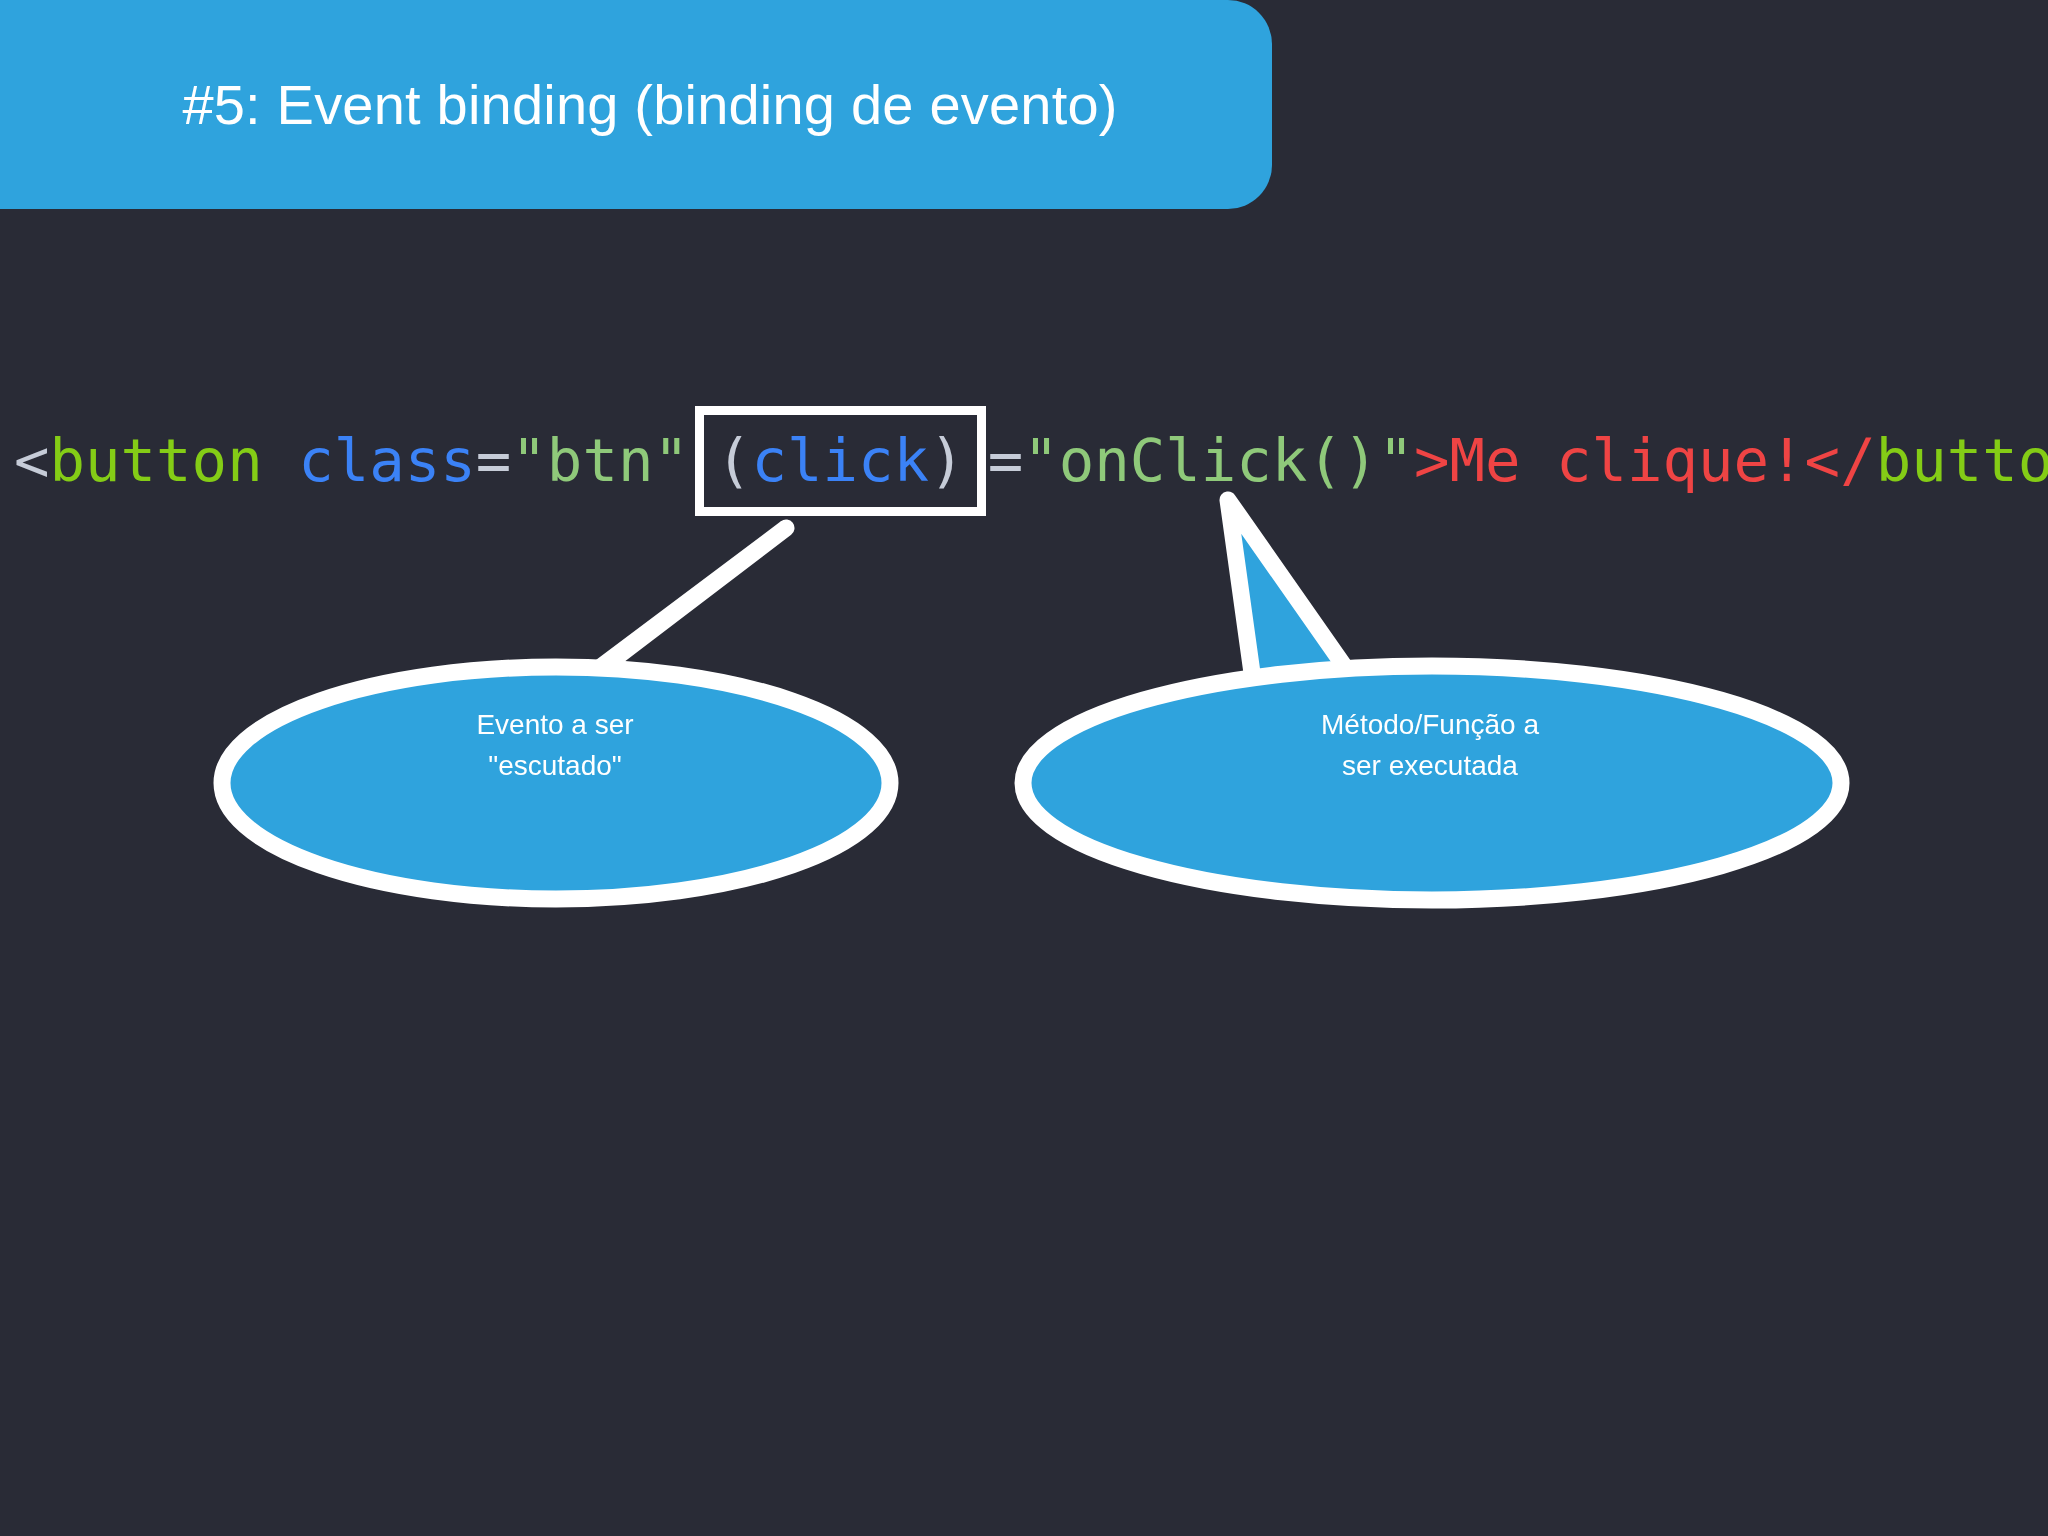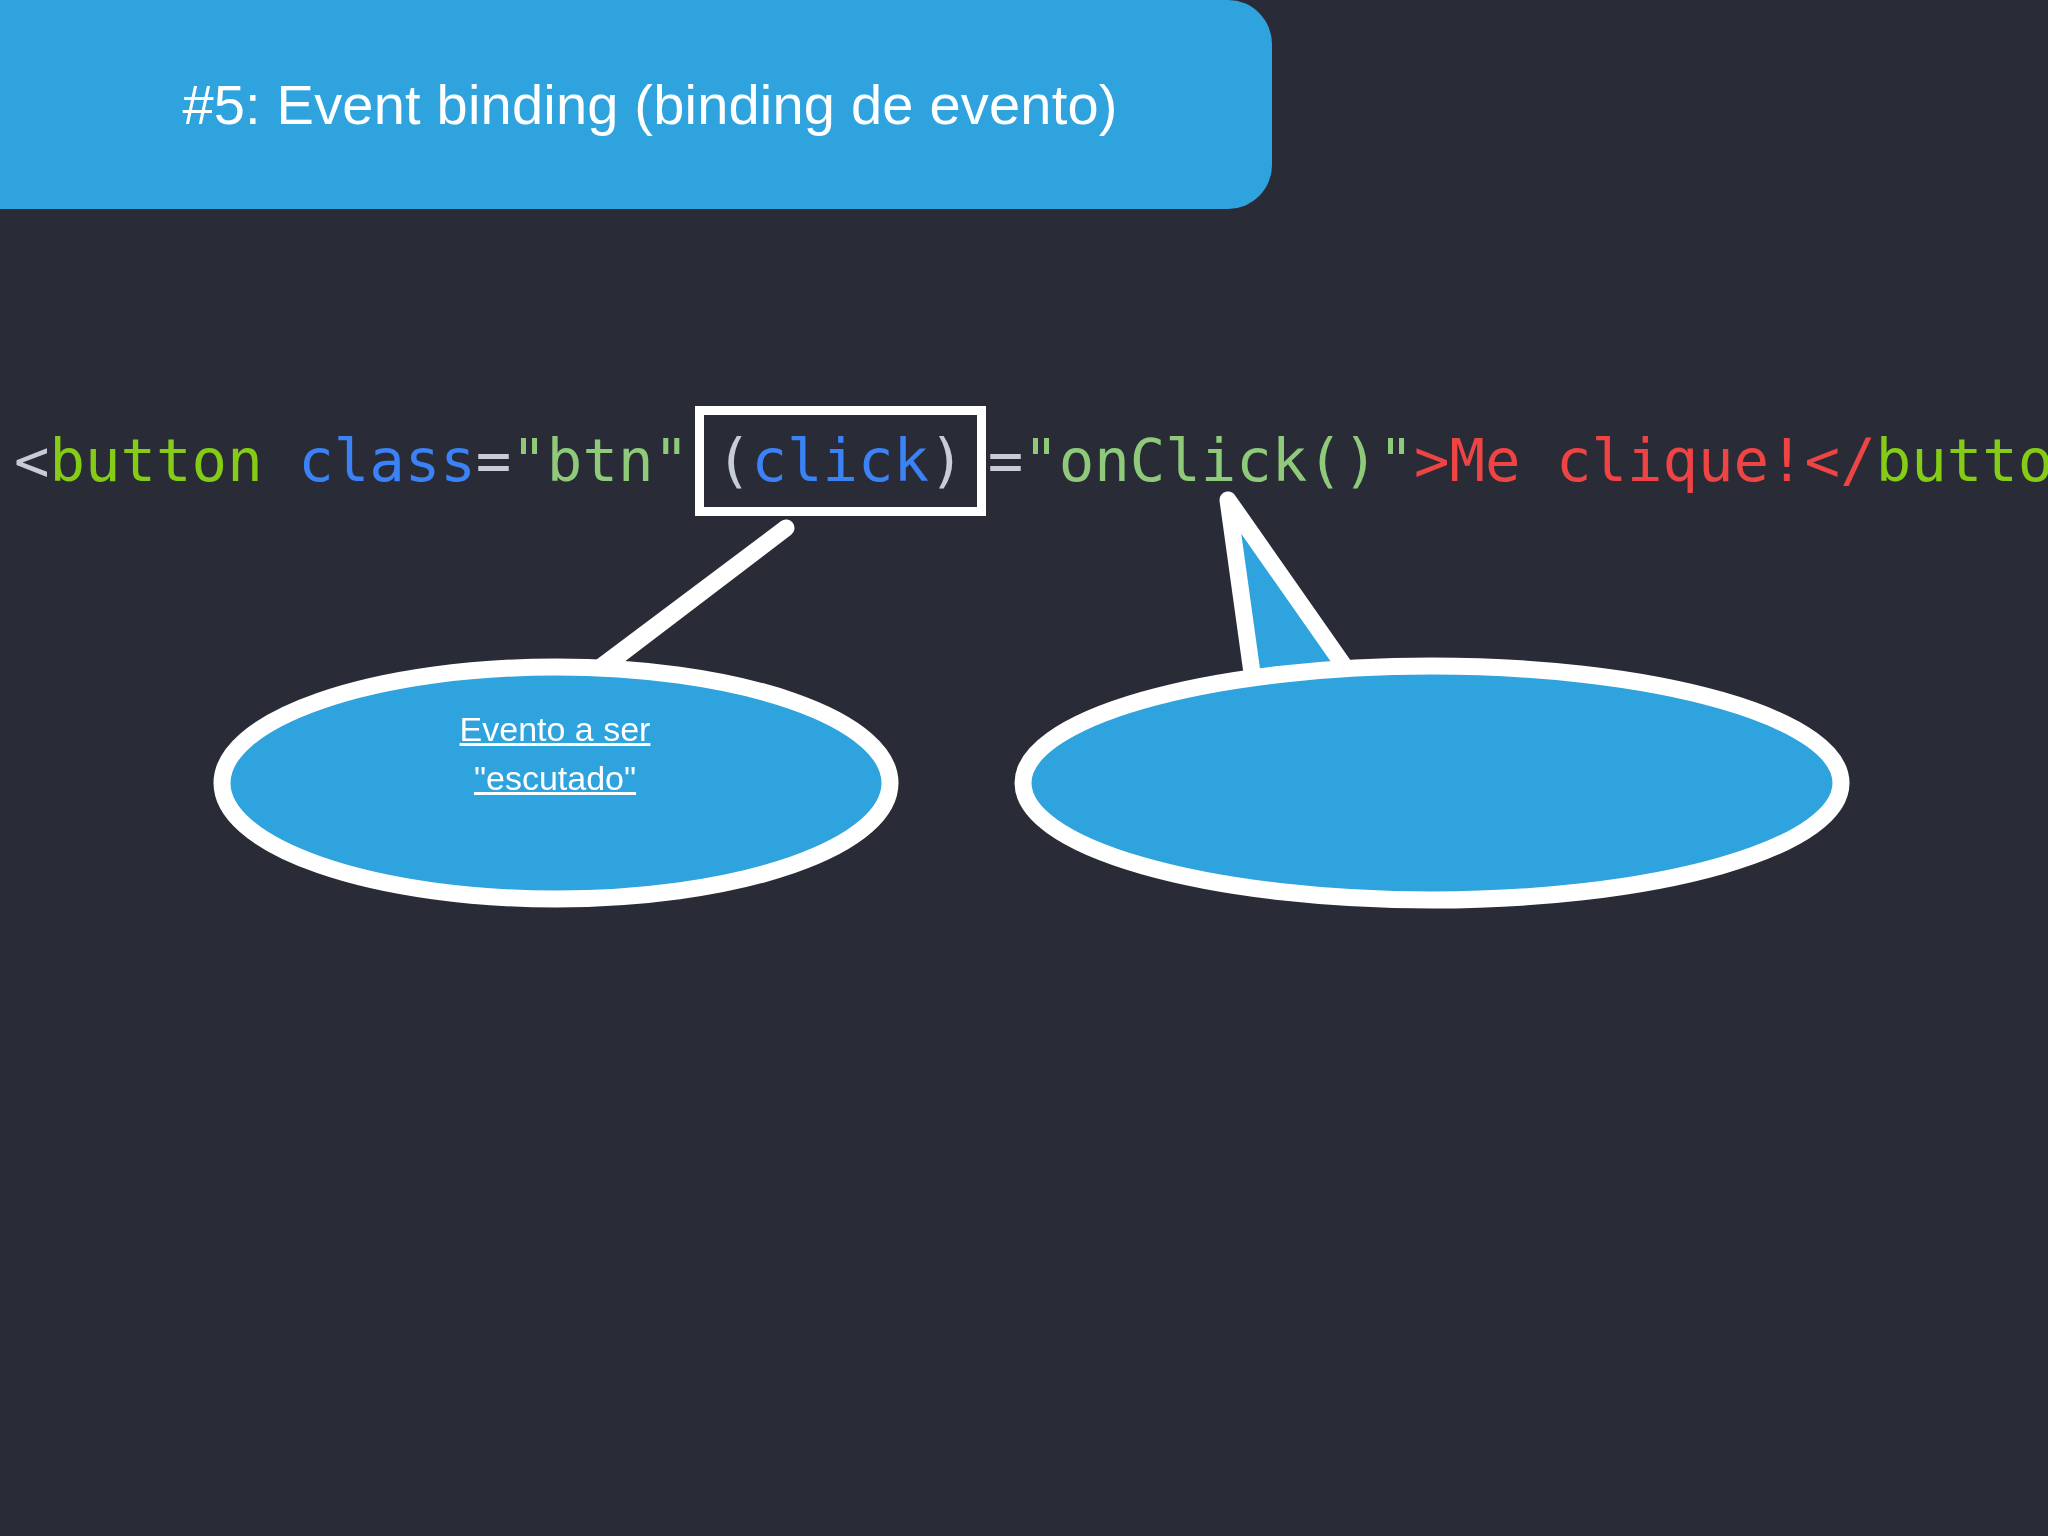--- a/index.html
+++ b/index.html
@@ -88,11 +88,10 @@
     position: absolute;
     text-align: center;
     color: #ffffff;
-    font-size: 34px;
+    font-size: 28px;
     line-height: 1.45;
     white-space: pre-line;
     pointer-events: none;
-    text-decoration: underline;
   }
   #left-callout-label  { left: 215px;  top: 705px; width: 680px; }
   #right-callout-label { left: 1010px; top: 705px; width: 840px; }

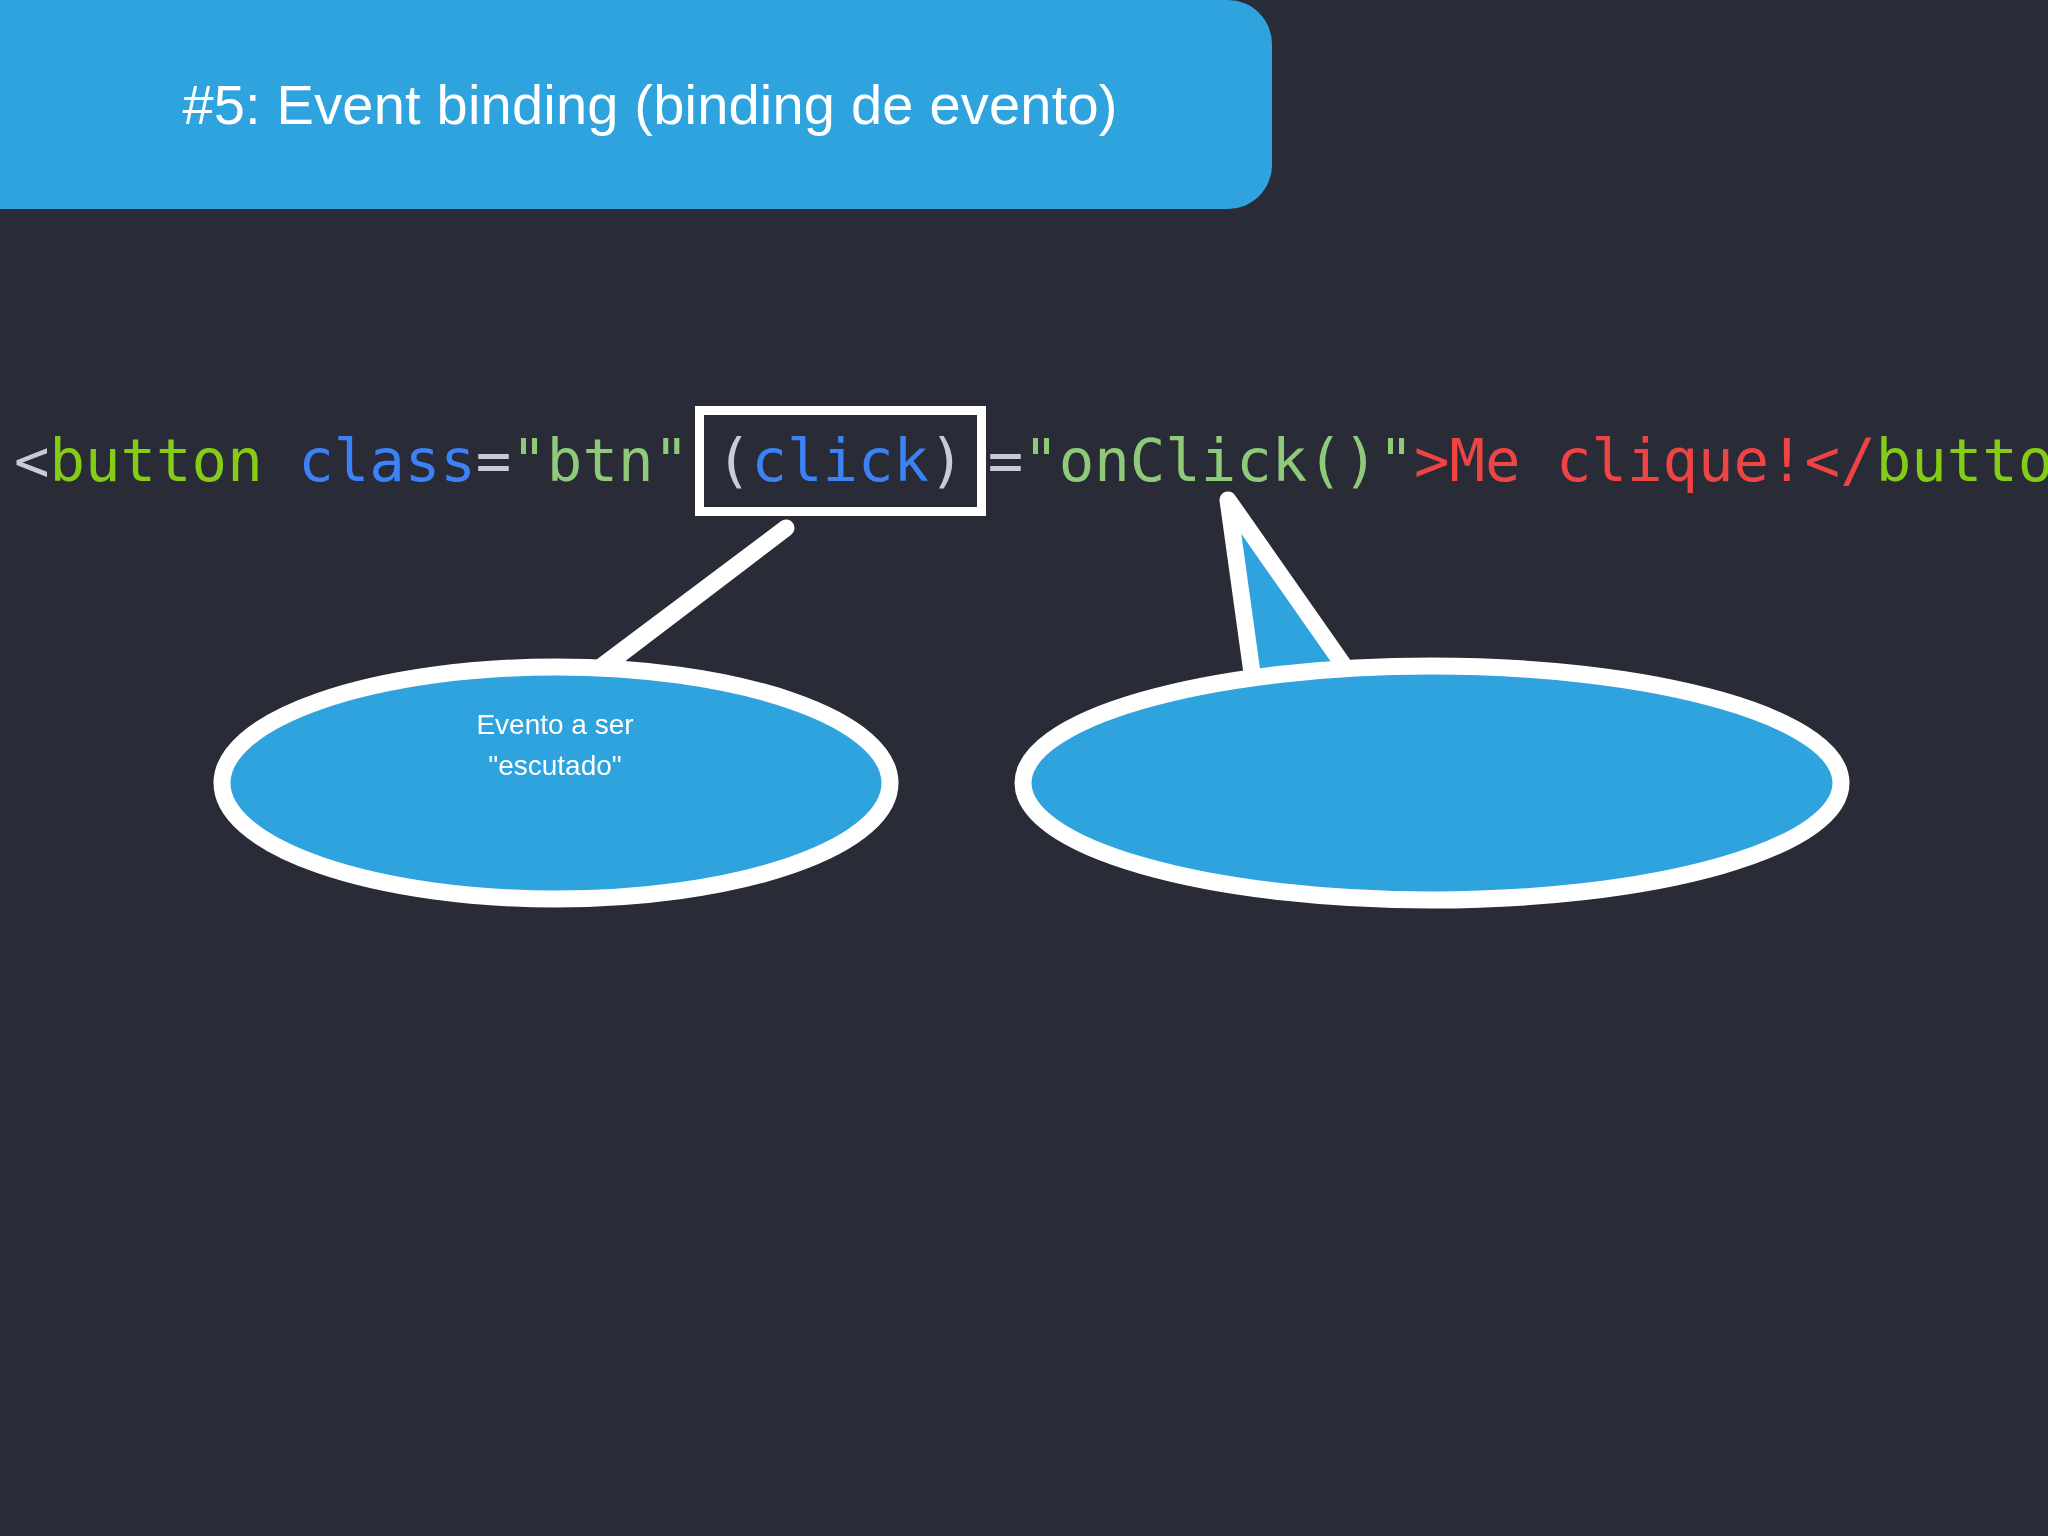--- a/index.html
+++ b/index.html
@@ -121,6 +121,8 @@
   <div id="left-callout-label" class="callout-label">Evento a ser
 "escutado"</div>
 
+  <div id="right-callout-label" class="callout-label">Método/Função a
+ser executada</div>
 
 </div>
 

